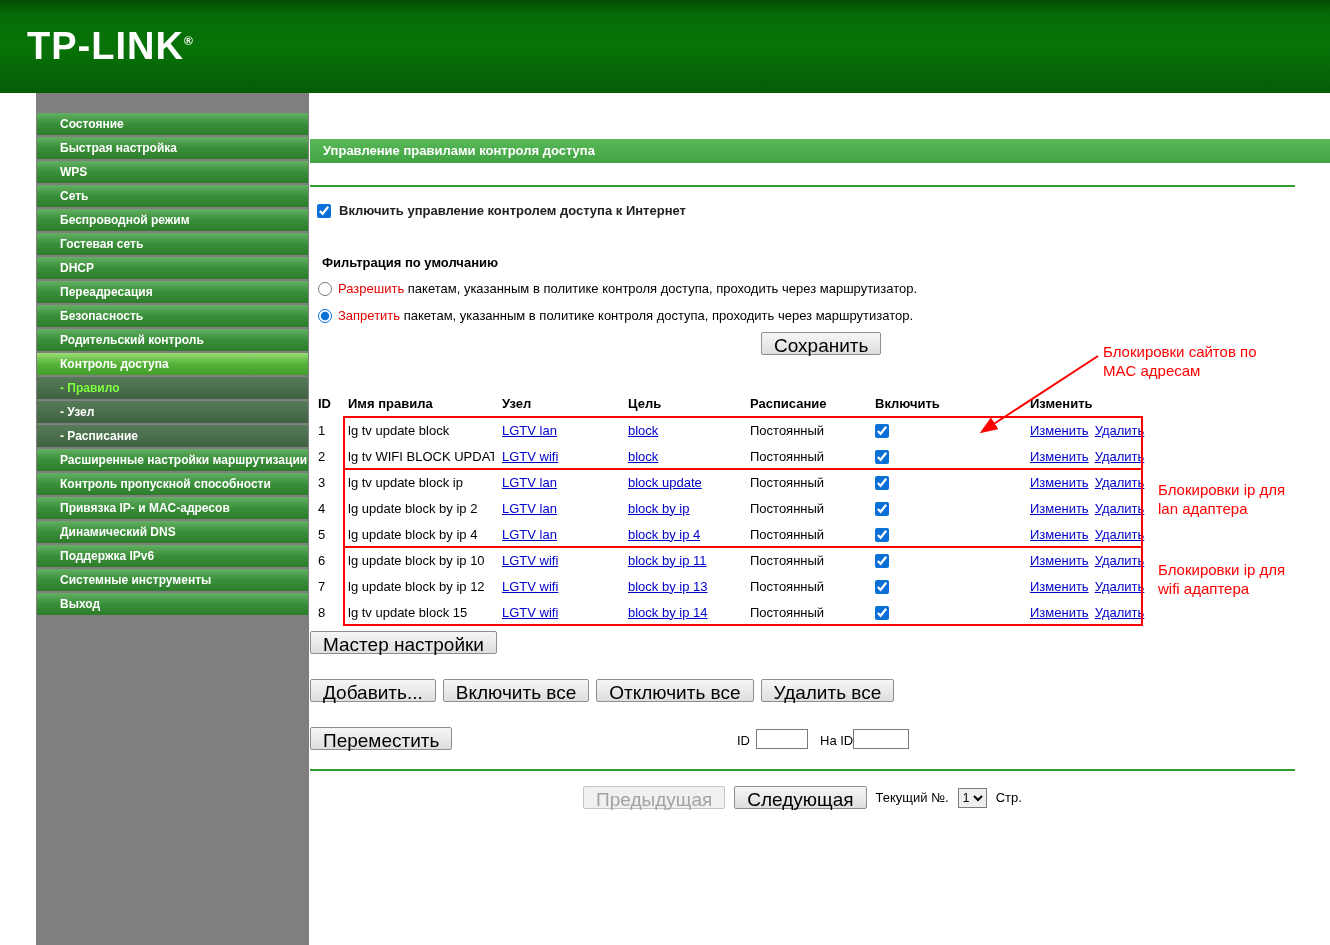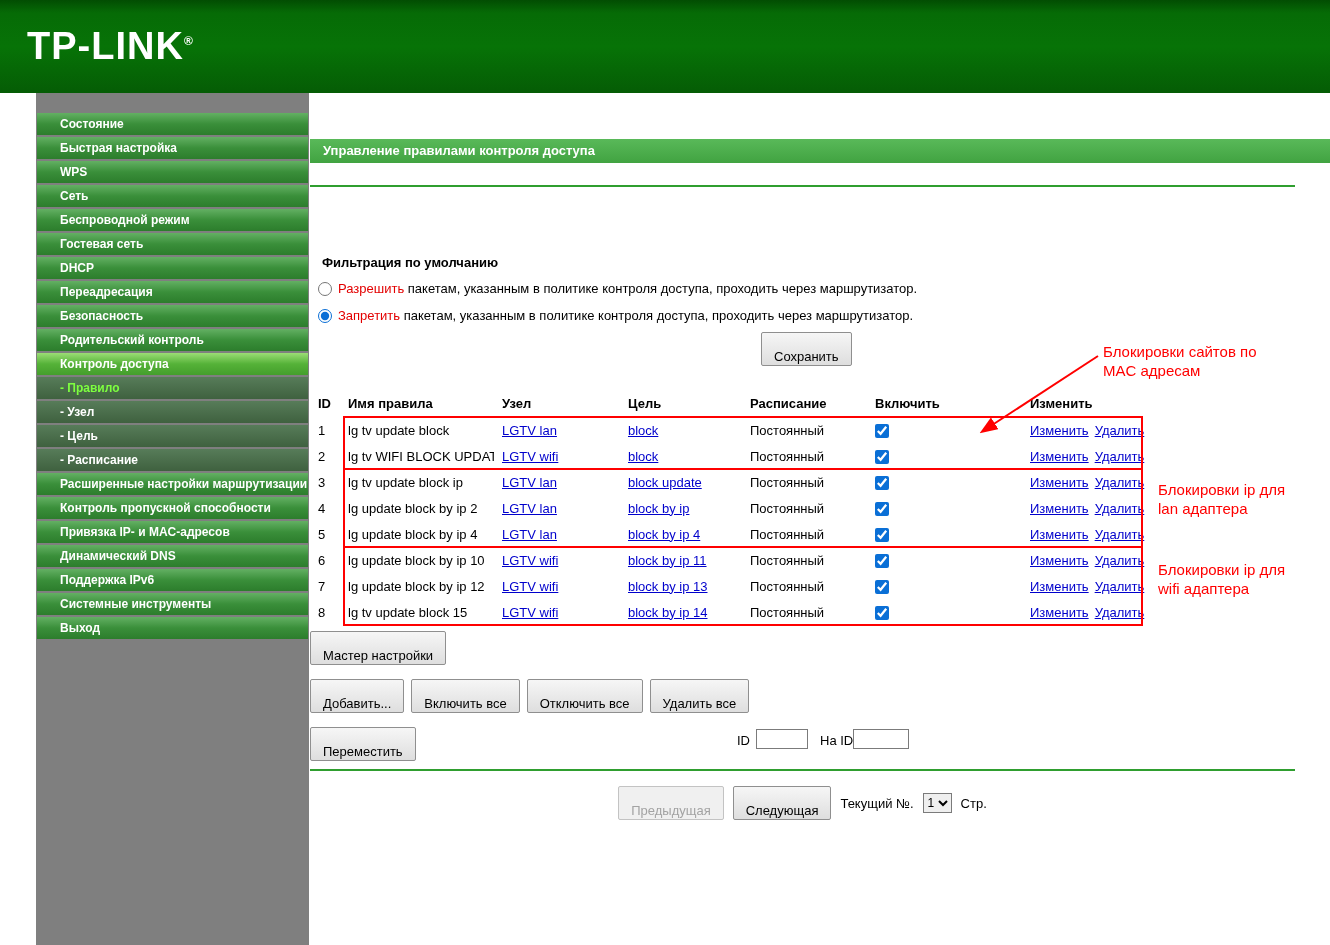--- a/index.html
+++ b/index.html
@@ -140,6 +140,10 @@
   <div class="title-bar">Управление правилами контроля доступа</div>
   <div class="hr-green" id="hr1"></div>
 
+  <label class="enable-row">
+    <input type="checkbox" checked="" style="">
+    <span>Включить управление контролем доступа к Интернет</span>
+  </label>
 
   <div class="filter-heading">Фильтрация по умолчанию</div>
 

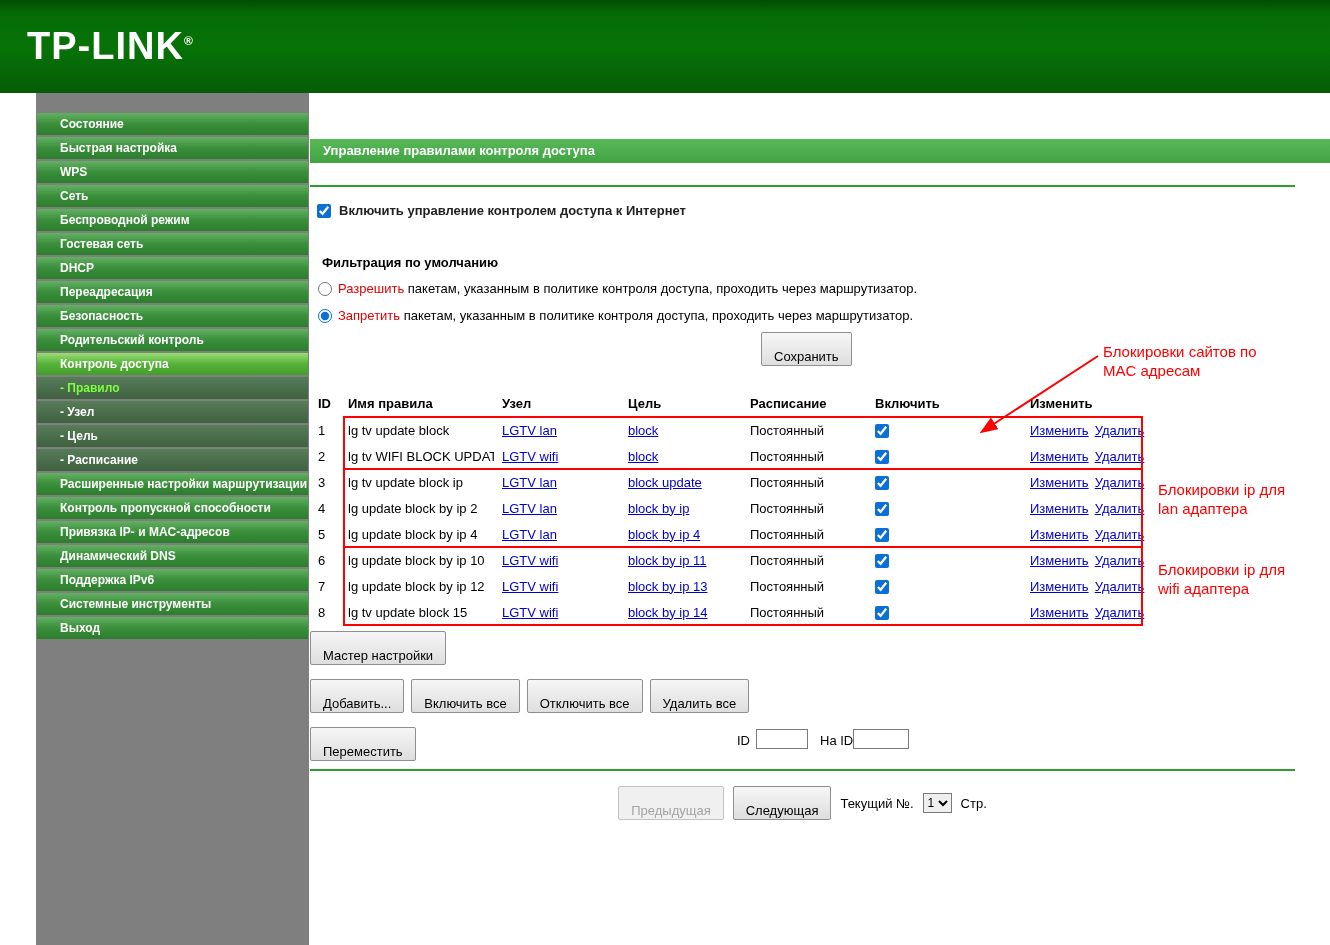--- a/index.html
+++ b/index.html
@@ -59,10 +59,10 @@
   .radio-word { color:#e30000; }
 
   .btn {
-    font-family:inherit; font-size:13px; color:#000;
+    font-family:inherit; font-size:19px; color:#000;
     background:linear-gradient(180deg,#f6f6f6,#dedede);
     border:1px solid #8f8f8f; border-radius:2px;
-    padding:16px 12px; height:23px; cursor:pointer; white-space:nowrap;
+    padding:2px 12px; height:23px; cursor:pointer; white-space:nowrap;
   }
   .btn[disabled] { color:#a3a3a3; border-color:#c3c3c3; background:#f0f0f0; }
   #save-btn   { position:absolute; left:761px; top:332px; }

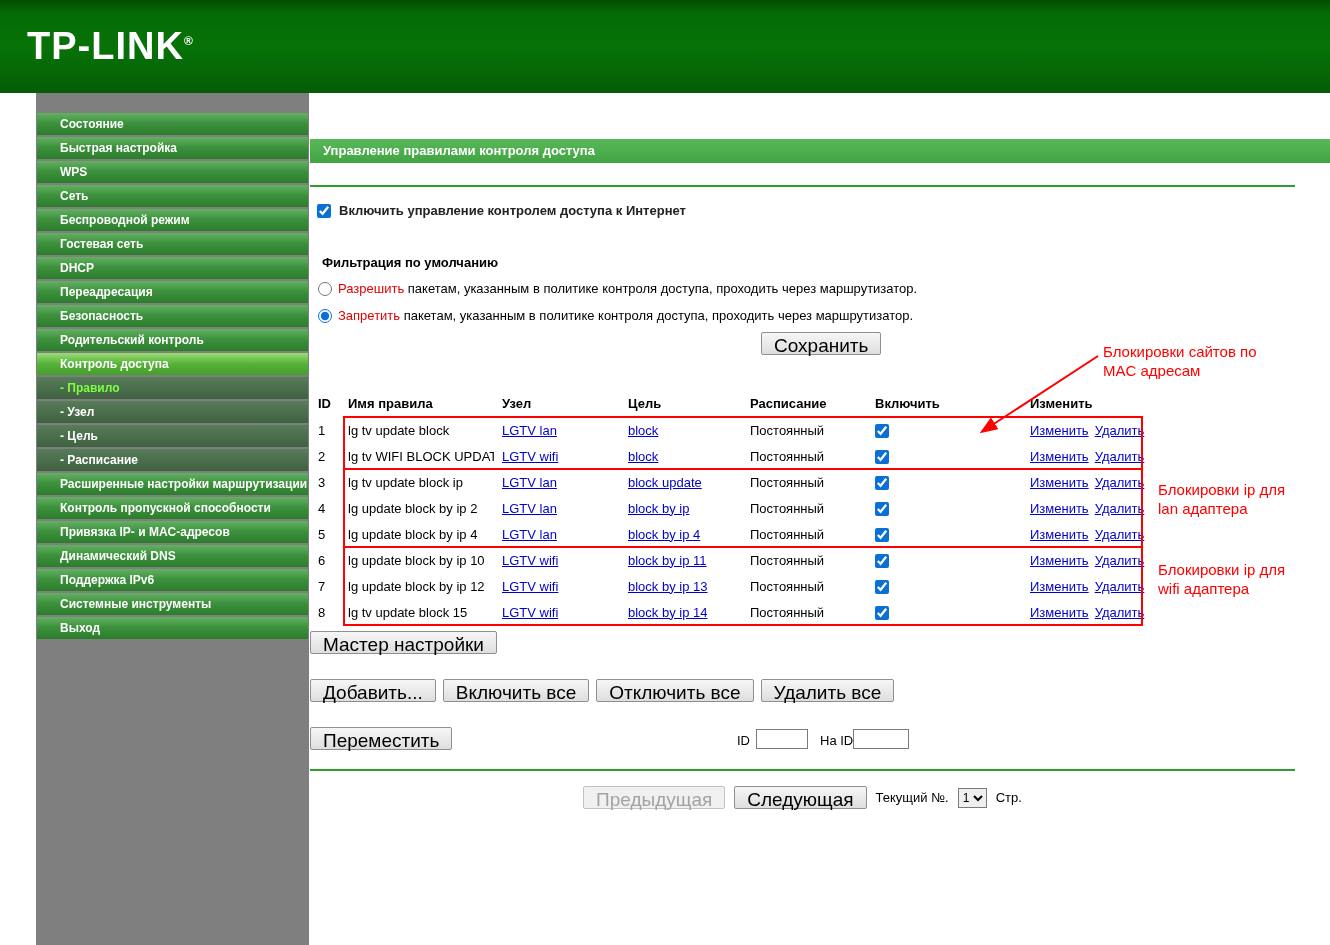--- a/index.html
+++ b/index.html
@@ -125,7 +125,6 @@
         <div class="menu-item main active">Контроль доступа</div>
         <div class="menu-item sub active">- Правило</div>
         <div class="menu-item sub">- Узел</div>
-        <div class="menu-item sub">- Цель</div>
         <div class="menu-item sub">- Расписание</div>
         <div class="menu-item main">Расширенные настройки маршрутизации</div>
         <div class="menu-item main">Контроль пропускной способности</div>

